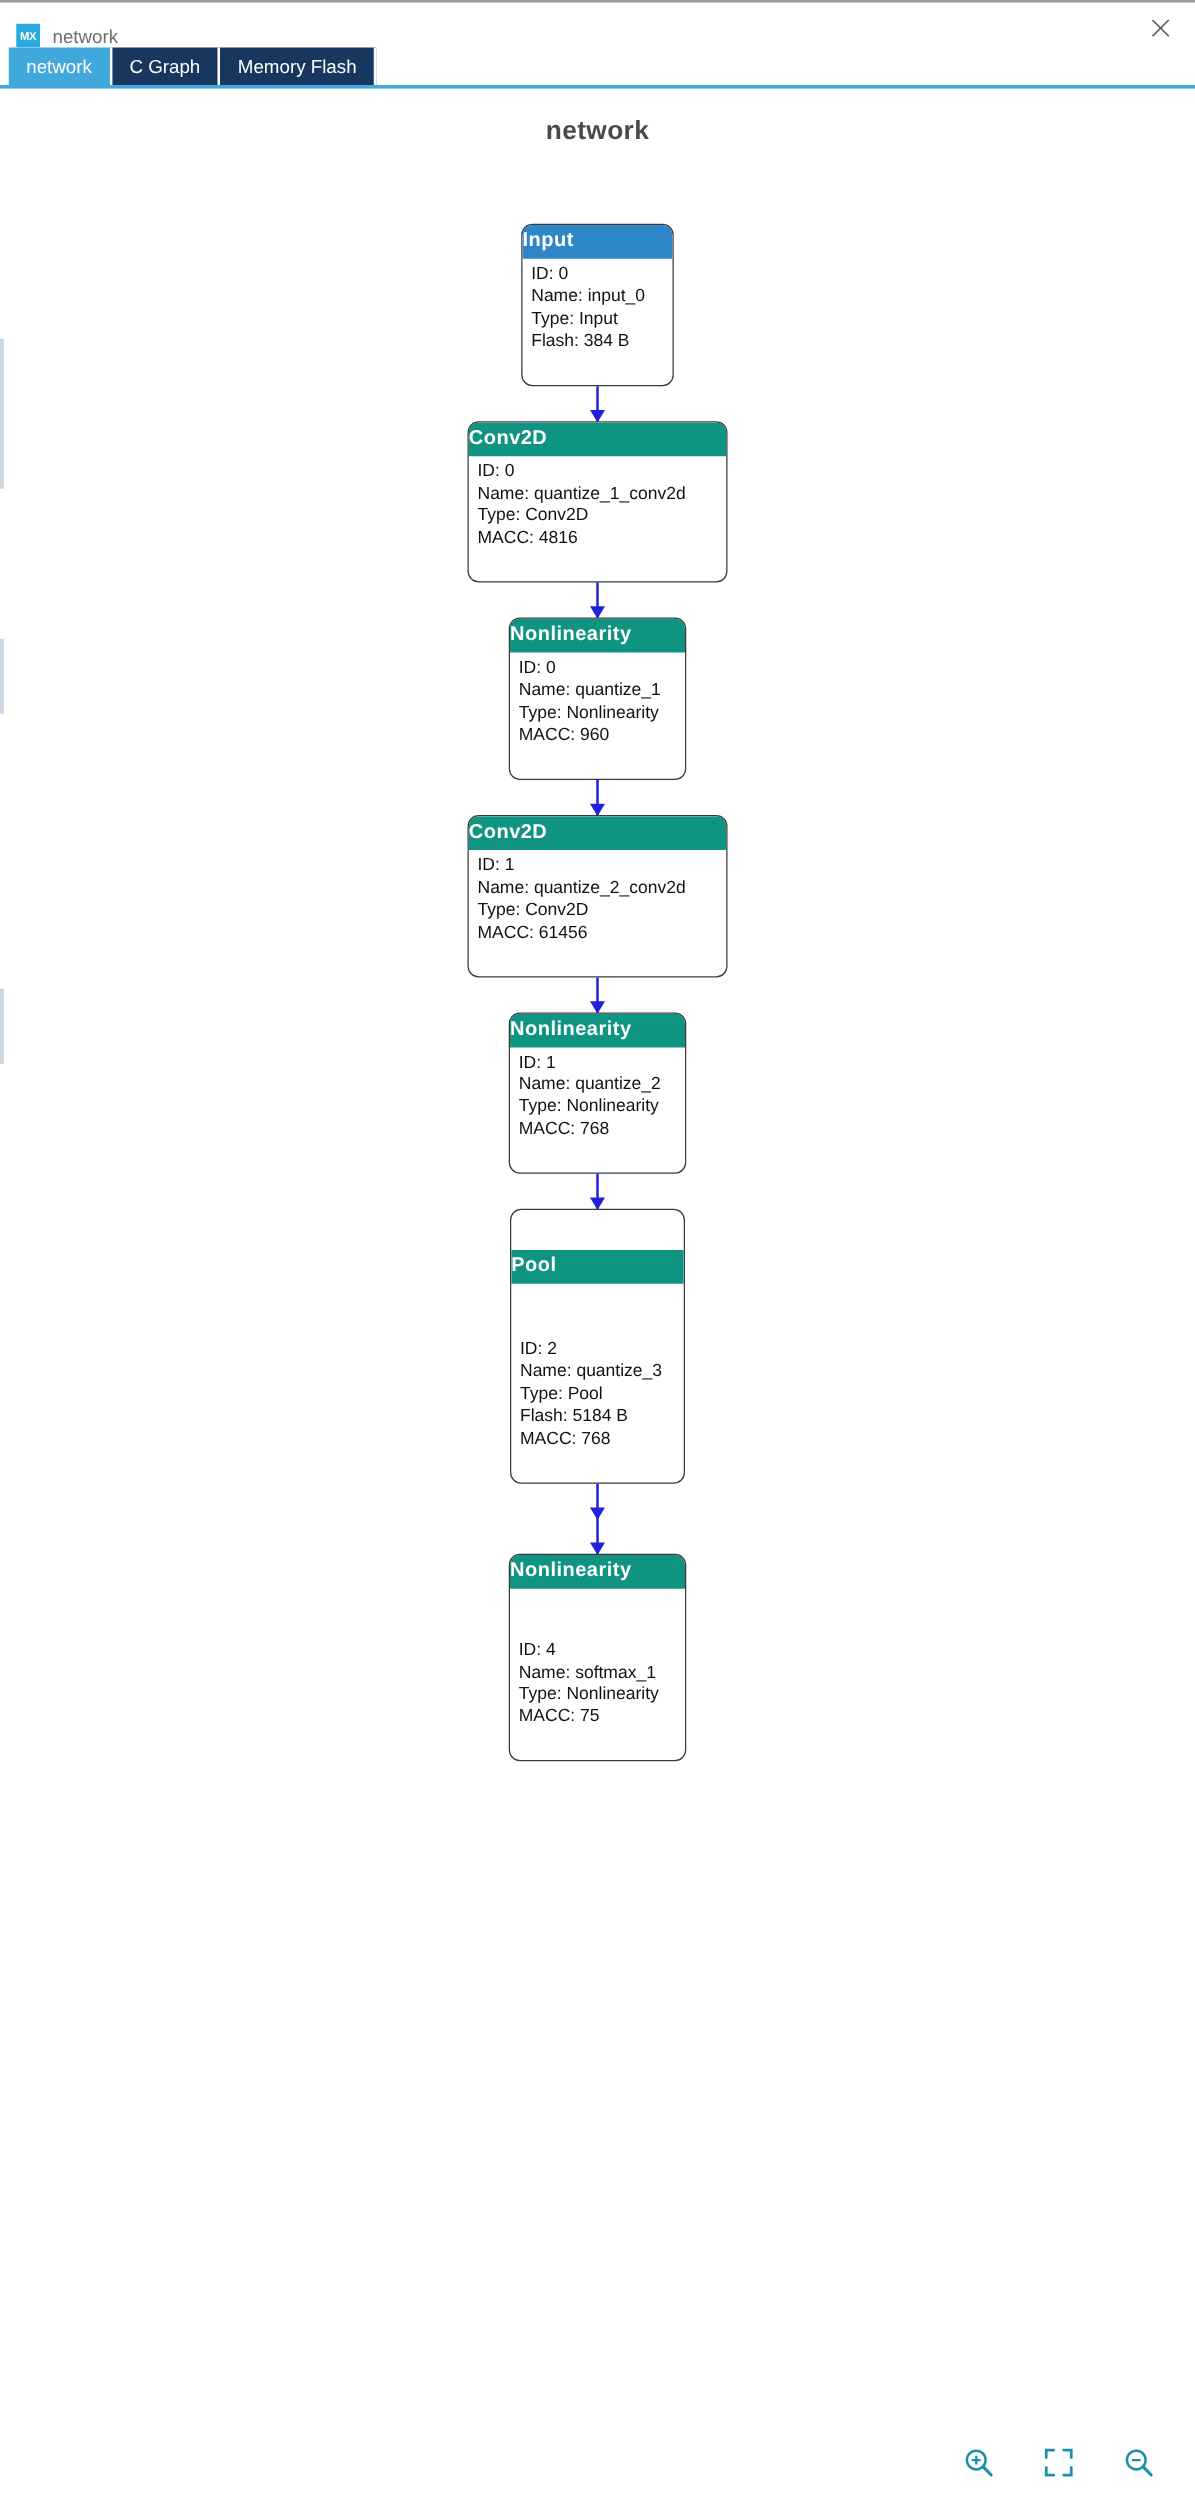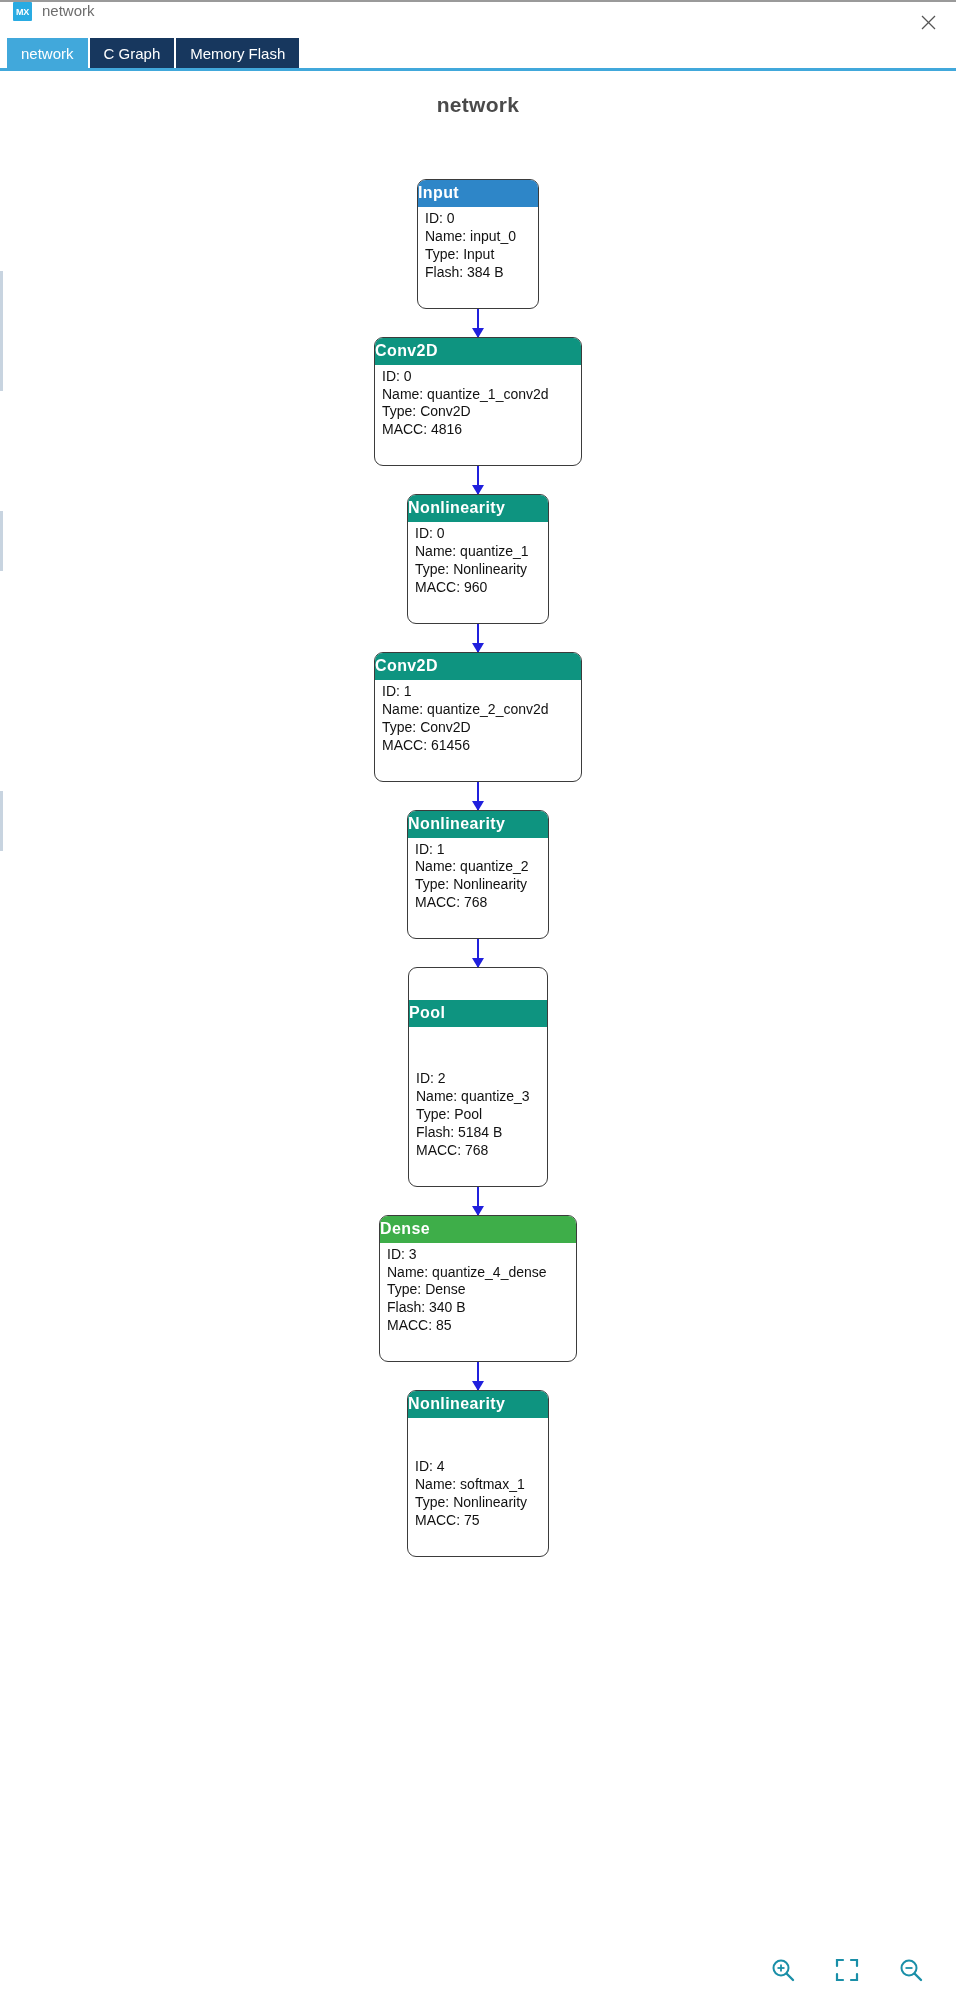--- a/index.html
+++ b/index.html
@@ -23,7 +23,7 @@
     background: #ffffff;
     border-top: 2px solid #9a9a9a;
     display: flex;
-    align-items: flex-start;
+    align-items: flex-end;
     padding-left: 13px;
   }
   .app-badge {

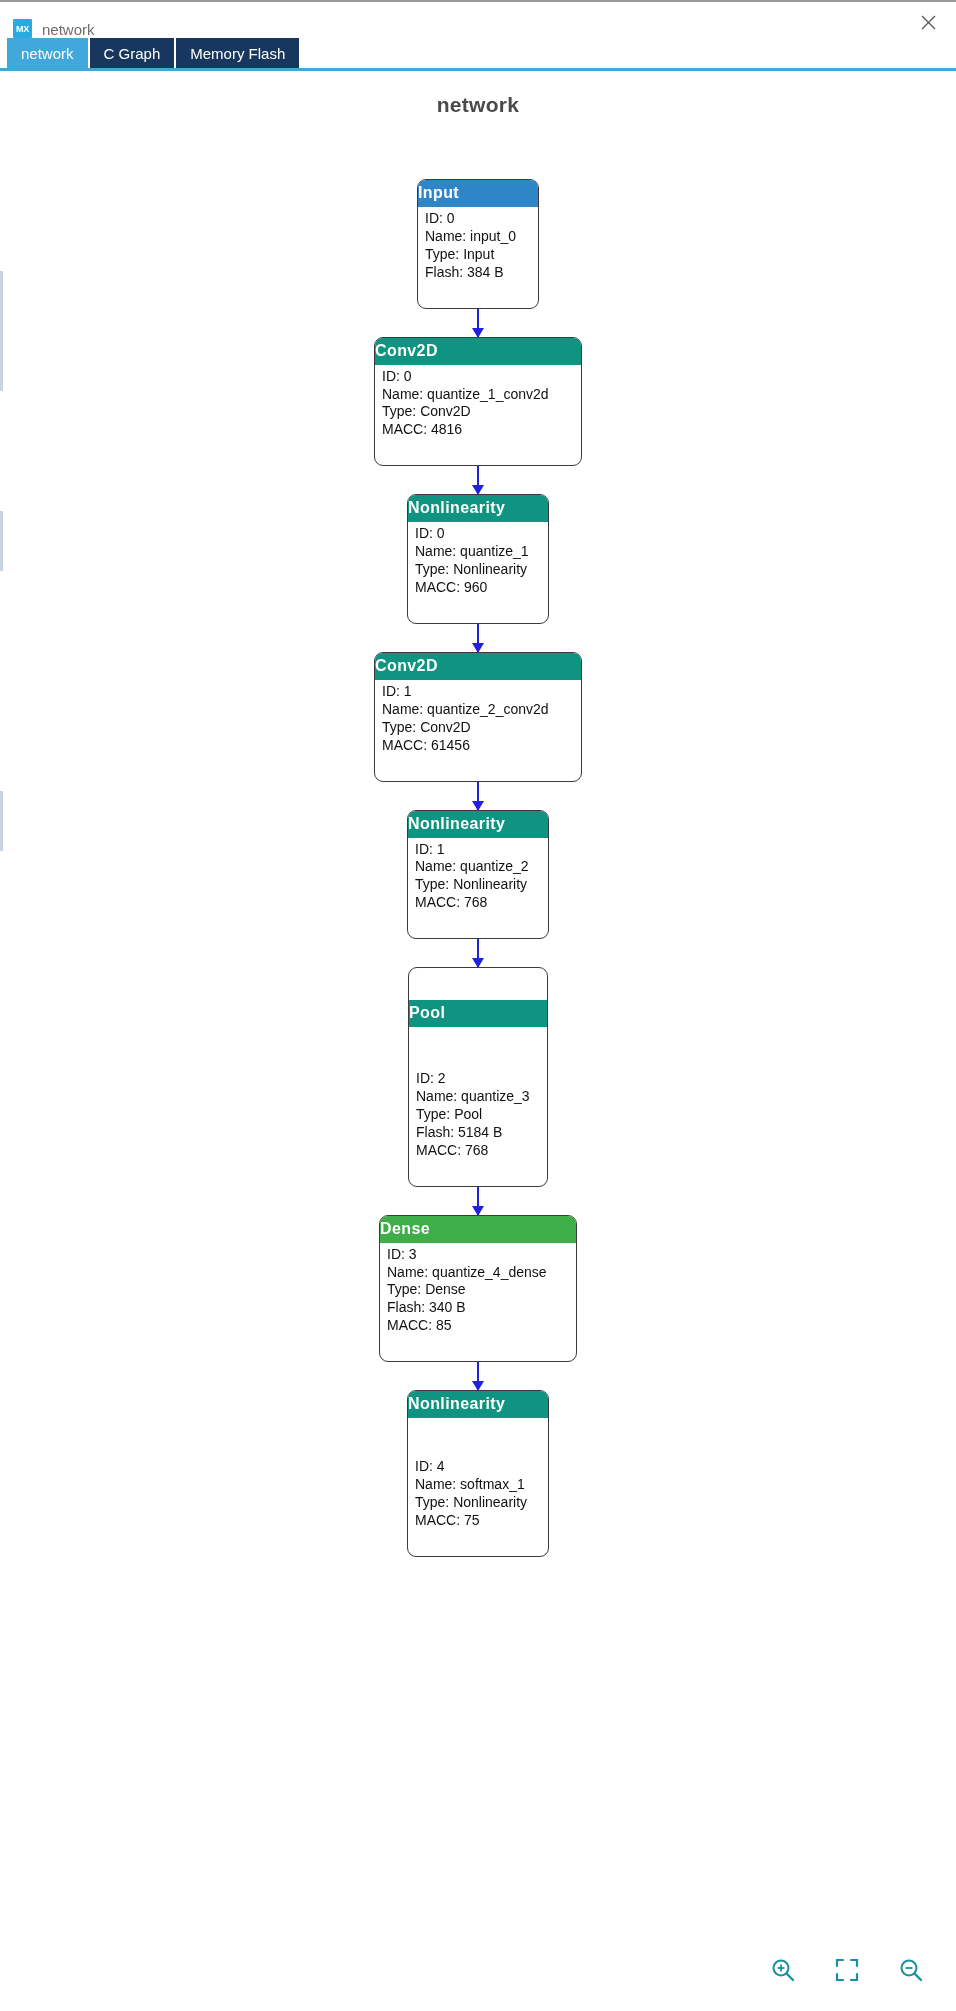--- a/index.html
+++ b/index.html
@@ -274,16 +274,6 @@
           </div>
         </div>
         <div class="arrow" style="height: 28px; background: rgb(32, 32, 221);"></div>
-        <div class="node" style="width: 198px;">
-          <div class="node-head" style="background: rgb(62, 174, 73);">Dense</div>
-          <div class="node-body" style="padding-bottom: 26px;">
-            <div>ID: 3</div>
-            <div>Name: quantize_4_dense</div>
-            <div>Type: Dense</div>
-            <div>Flash: 340 B</div>
-            <div>MACC: 85</div>
-          </div>
-        </div>
         <div class="arrow" style="height: 28px; background: rgb(32, 32, 221);"></div>
         <div class="node" style="width: 142px;">
           <div class="node-head" style="background: rgb(14, 148, 128);">Nonlinearity</div>

